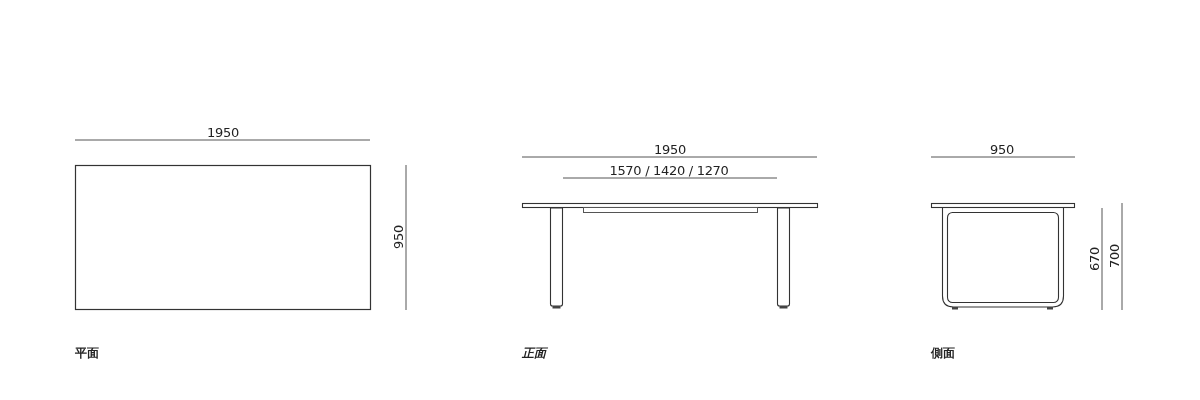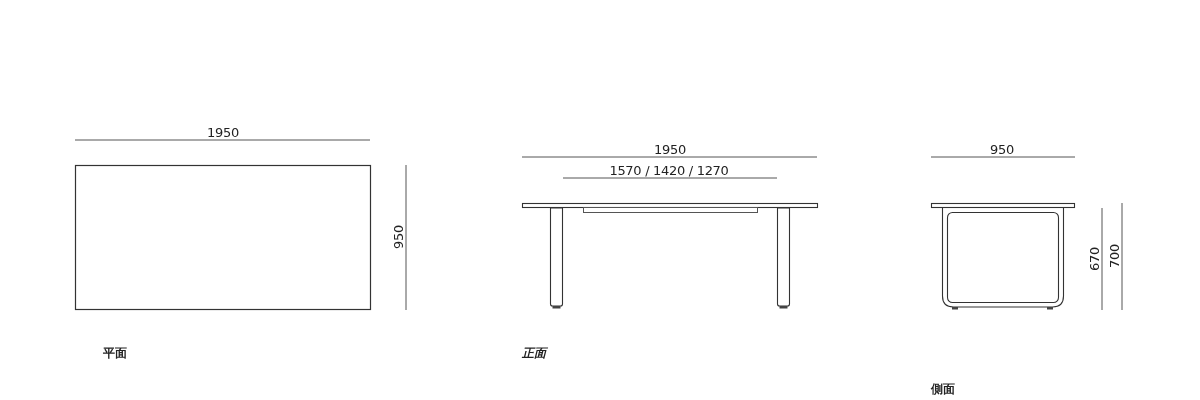--- a/index.html
+++ b/index.html
@@ -60,7 +60,7 @@
   </g>
 </svg>
 
-<div class="view-label" style="left:75px; top:345px;margin-left:28px;">平面</div>
+<div class="view-label" style="left:75px; top:345px;">平面</div>
 <div class="view-label" style="left:522px; top:345px;font-style:italic;">正面</div>
 <div class="view-label" style="left:931px; top:345px;margin-top:36px;">側面</div>
 

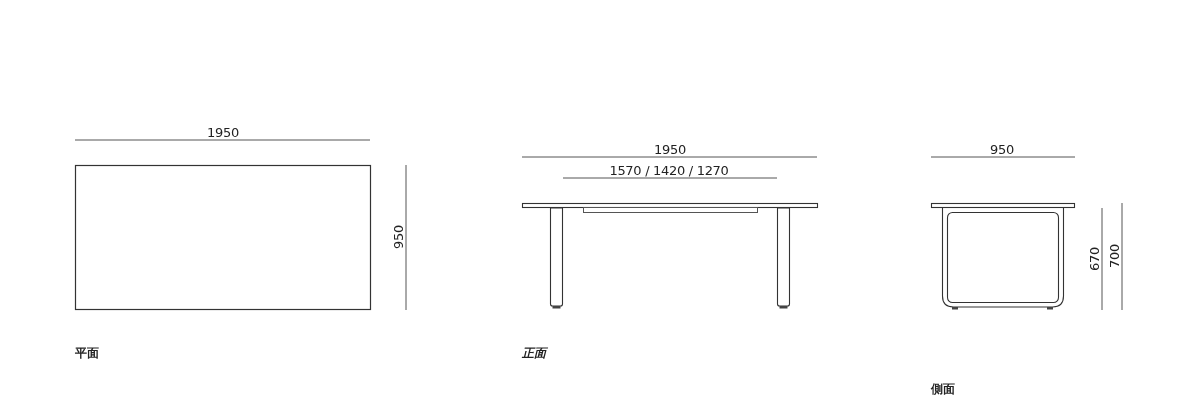--- a/index.html
+++ b/index.html
@@ -62,6 +62,6 @@
 
 <div class="view-label" style="left:75px; top:345px;">平面</div>
 <div class="view-label" style="left:522px; top:345px;font-style:italic;">正面</div>
-<div class="view-label" style="left:931px; top:345px;margin-top:36px;">側面</div>
+<div class="view-label" style="left:931px; top:345px;">側面</div>
 
 </body></html>

